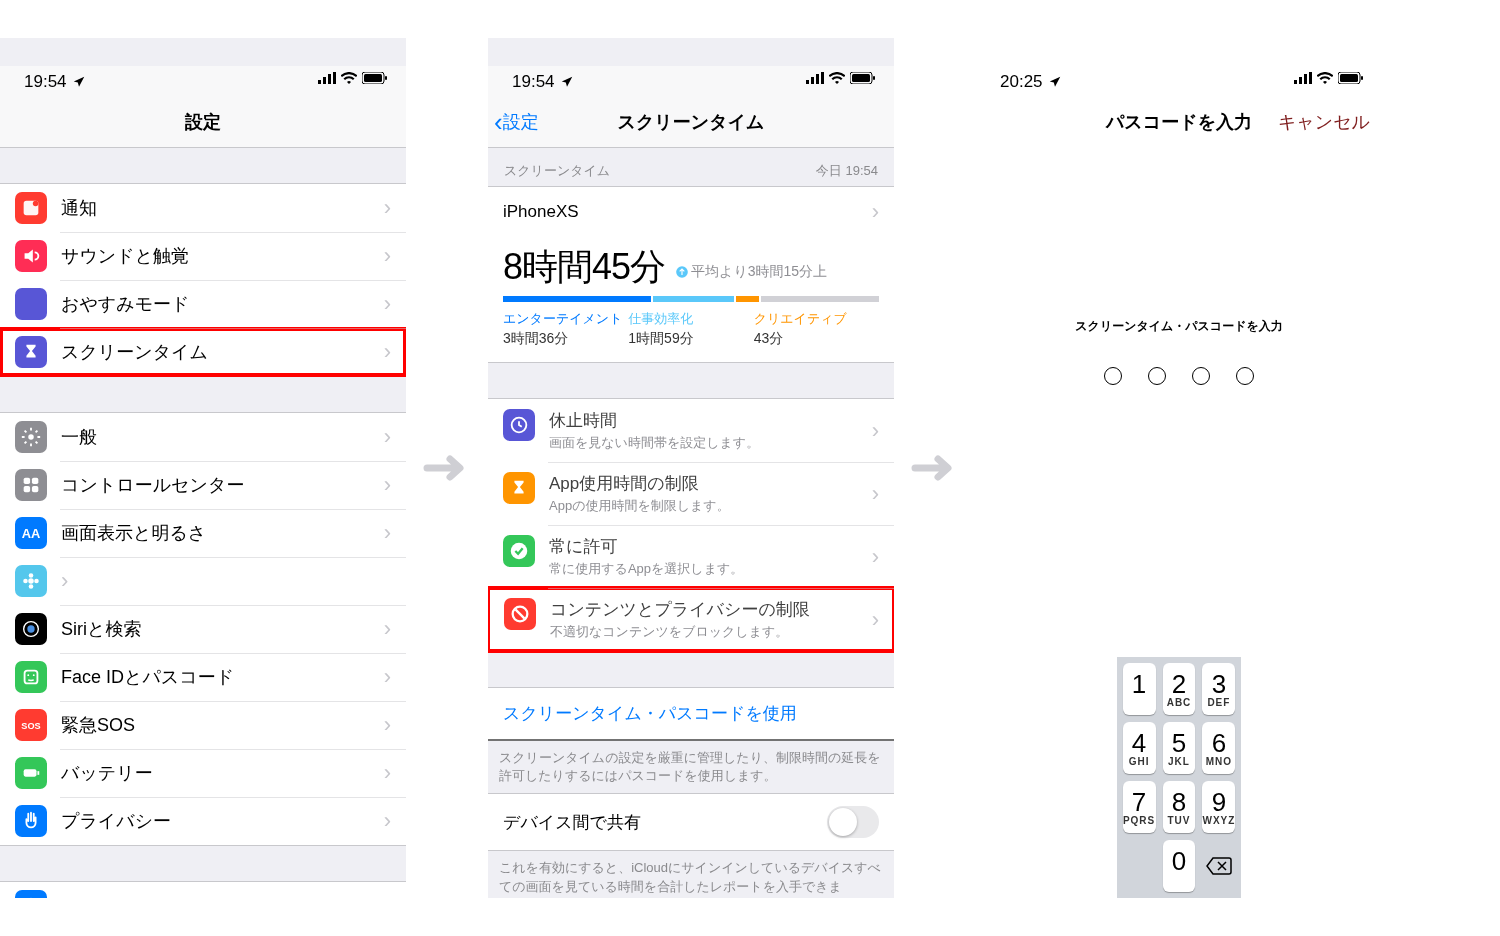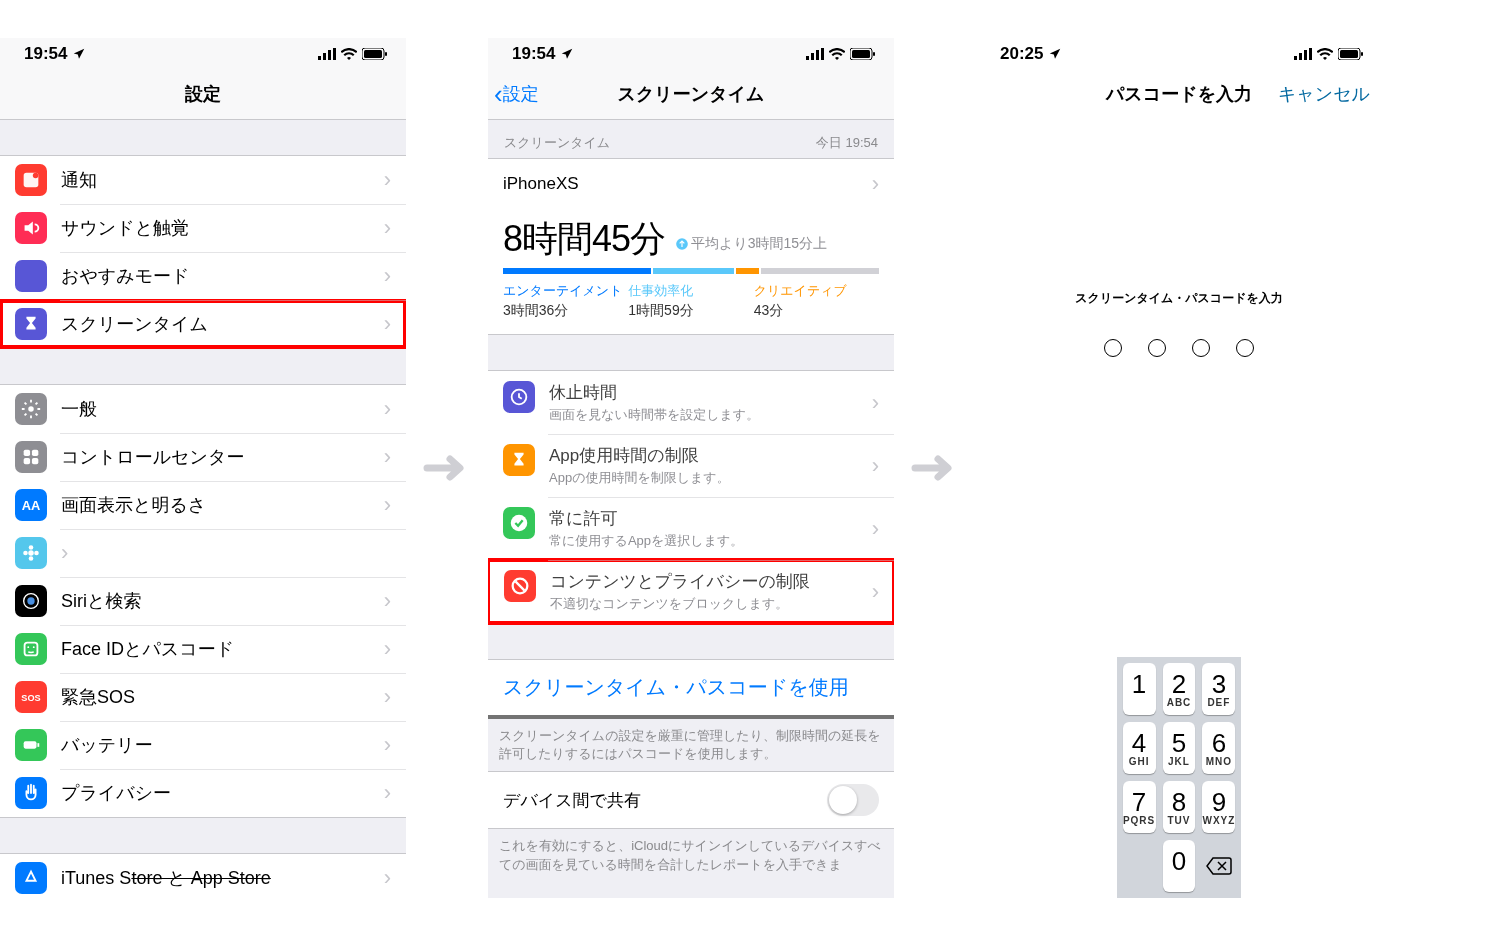--- a/index.html
+++ b/index.html
@@ -9,7 +9,7 @@
 .arrow-gap { width: 82px; display: flex; justify-content: center; align-items: center; }
 .arrow-gap svg { width: 50px; height: 30px; }
 
-.status-bar { display: flex; justify-content: space-between; align-items: center; padding: 6px 18px 4px 24px; font-size: 17px; font-weight: 700; background: #f8f8f9; }
+.status-bar { display: flex; justify-content: space-between; align-items: flex-start; padding: 6px 18px 4px 24px; font-size: 17px; font-weight: 400; background: #f8f8f9; margin-top: 28px; }
 .status-left { display: flex; align-items: center; gap: 5px; }
 .status-right { display: flex; align-items: center; gap: 5px; }
 

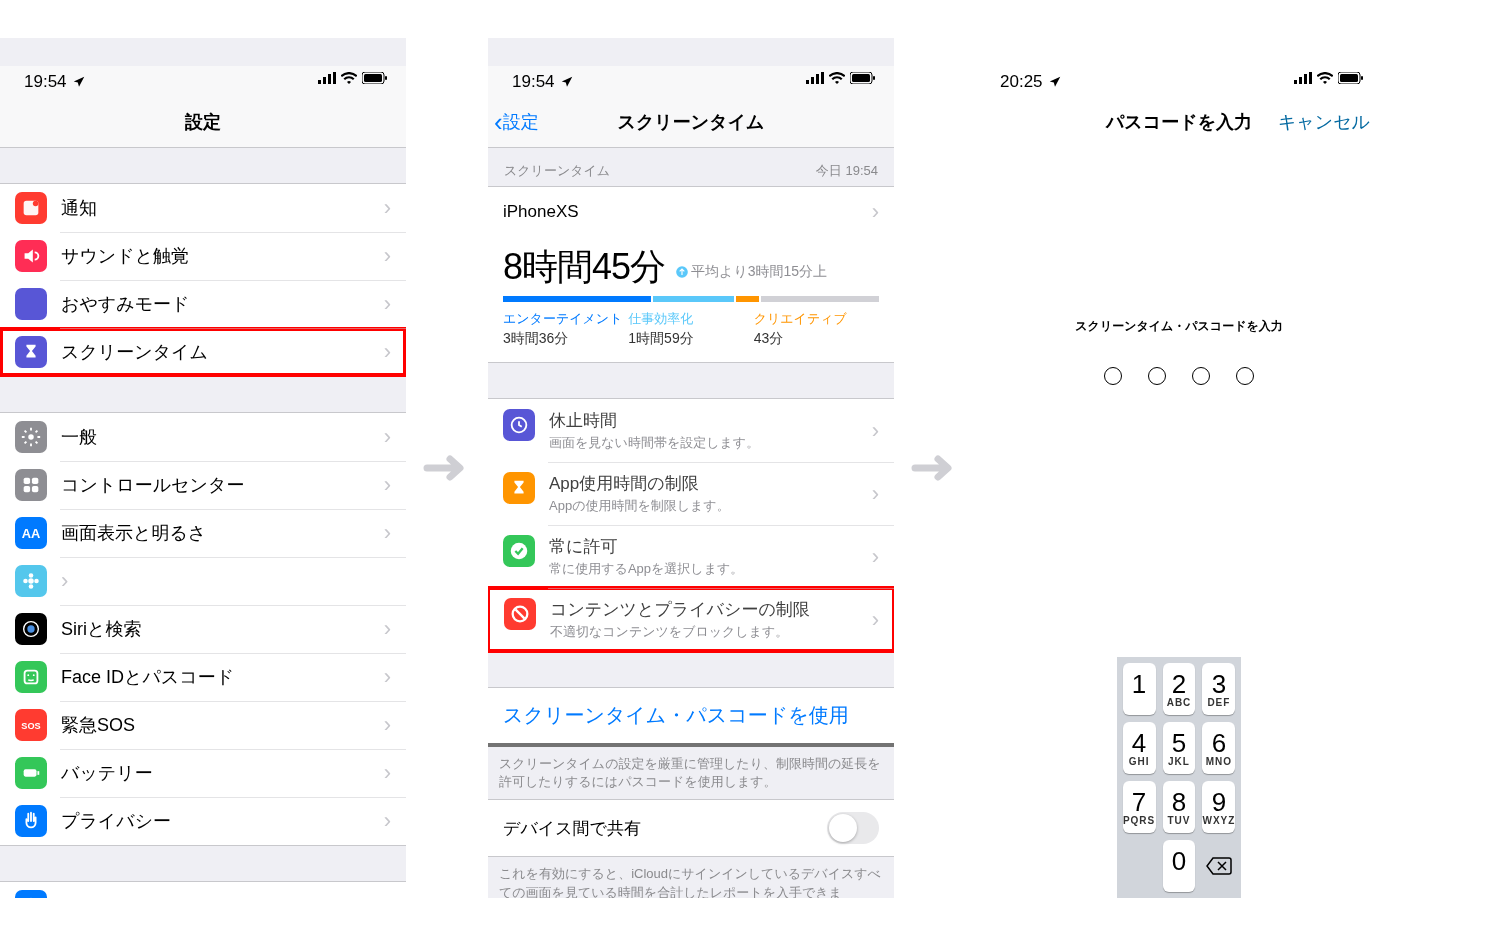--- a/index.html
+++ b/index.html
@@ -17,7 +17,7 @@
 .nav-title { font-size: 18px; font-weight: 600; }
 .nav-back { position: absolute; left: 6px; display: flex; align-items: center; color: #007aff; font-size: 18px; }
 .nav-back .chev { font-size: 26px; margin-right: 0; line-height: 1; }
-.nav-right { position: absolute; right: 12px; color: #0369a1; font-size: 18px; }
+.nav-right { position: absolute; right: 12px; color: #7f1d1d; font-size: 18px; }
 
 .scroll { flex: 1; overflow-y: hidden; }
 .group-spacer { height: 35px; }

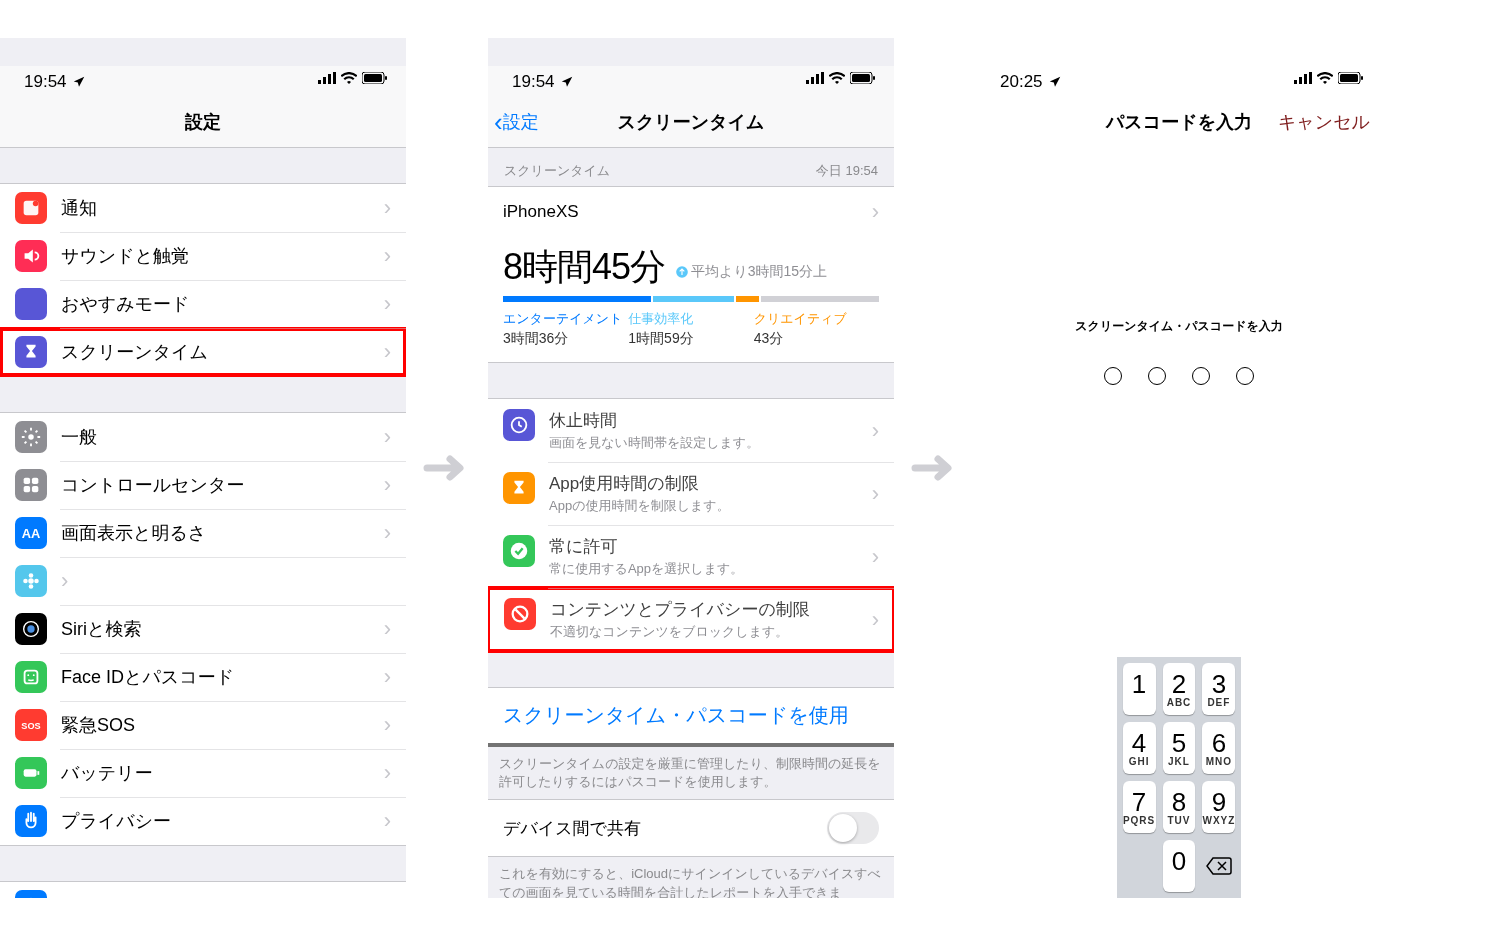--- a/index.html
+++ b/index.html
@@ -53,7 +53,7 @@
 .opt-chev { color: #c7c7cc; font-size: 22px; align-self: center; margin-left: 6px; }
 .box-hl { outline: 4px solid #ff0000; outline-offset: -2px; padding-left: 16px; }
 
-.link-row { background: #fff; border-top: 1px solid #c8c8cc; border-bottom: 4px solid #737373; padding: 14px 15px; font-size: 20px; color: #007aff; }
+.link-row { background: #fff; border-top: 1px solid #c8c8cc; border-bottom: 2px solid #737373; padding: 14px 15px; font-size: 17px; color: #007aff; }
 .footer-text { padding: 8px 11px; font-size: 13px; color: #8a8a8d; line-height: 1.4; }
 
 .toggle-row { background: #fff; border-top: 1px solid #c8c8cc; border-bottom: 1px solid #c8c8cc; padding: 12px 15px; display: flex; align-items: center; font-size: 17px; }

